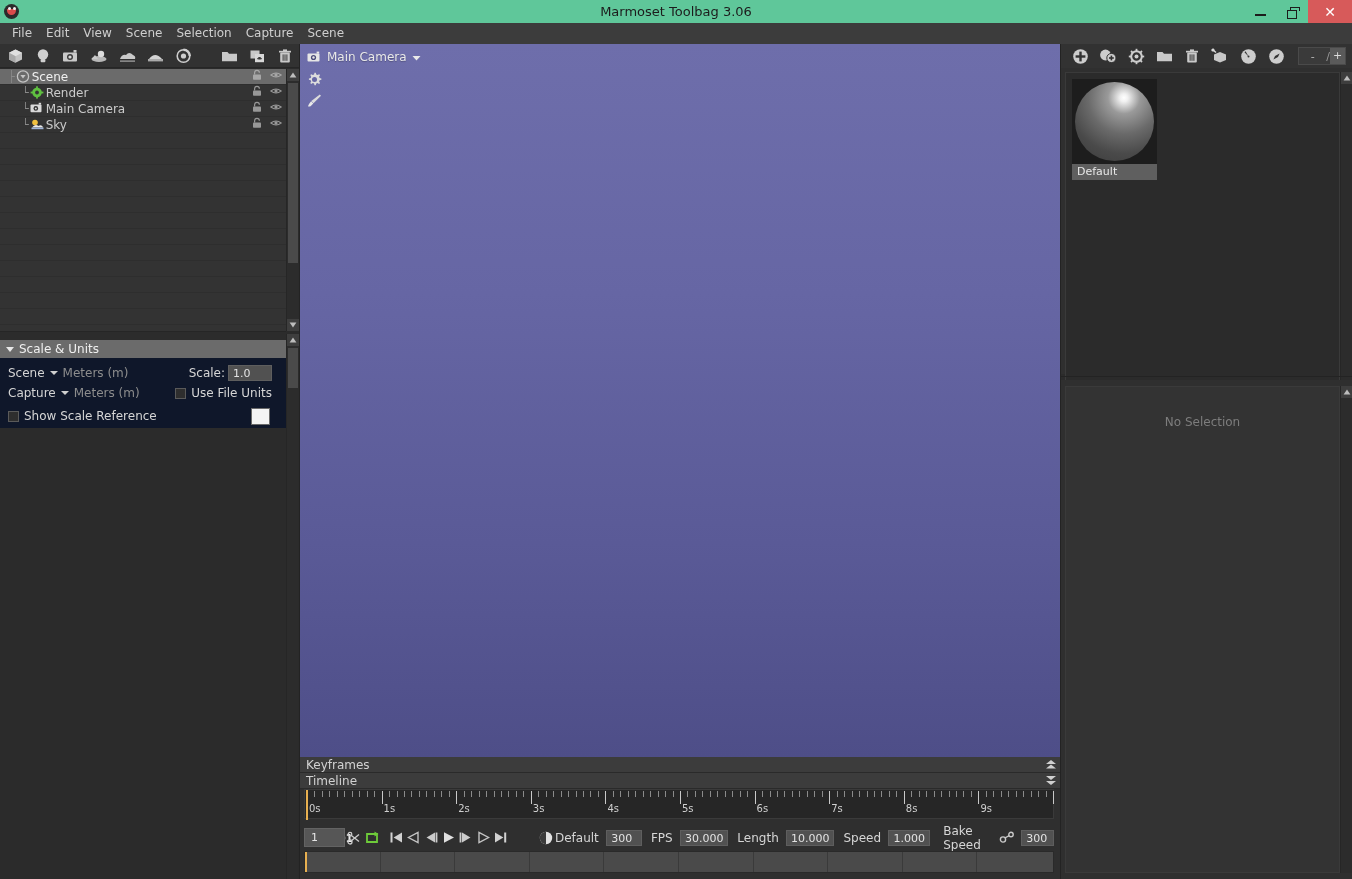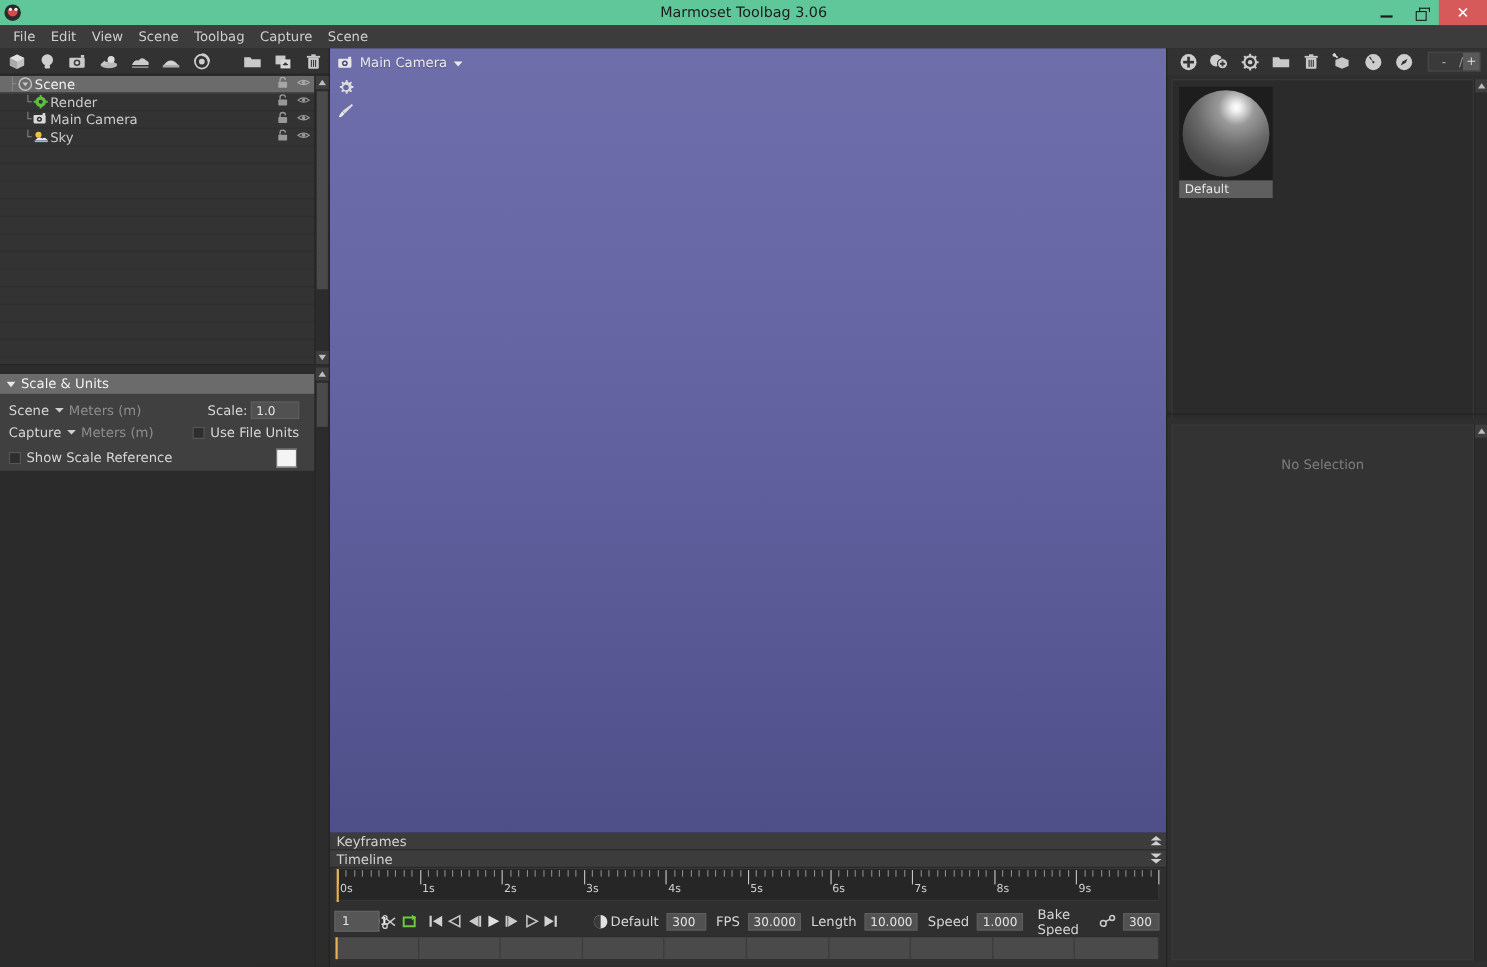--- a/index.html
+++ b/index.html
@@ -281,7 +281,7 @@
     <div class="menu-item">Edit</div>
     <div class="menu-item">View</div>
     <div class="menu-item">Scene</div>
-    <div class="menu-item">Toolbag</div>
+    <div class="menu-item">Selection</div>
     <div class="menu-item">Capture</div>
     <div class="menu-item">Scene</div>
   </div>

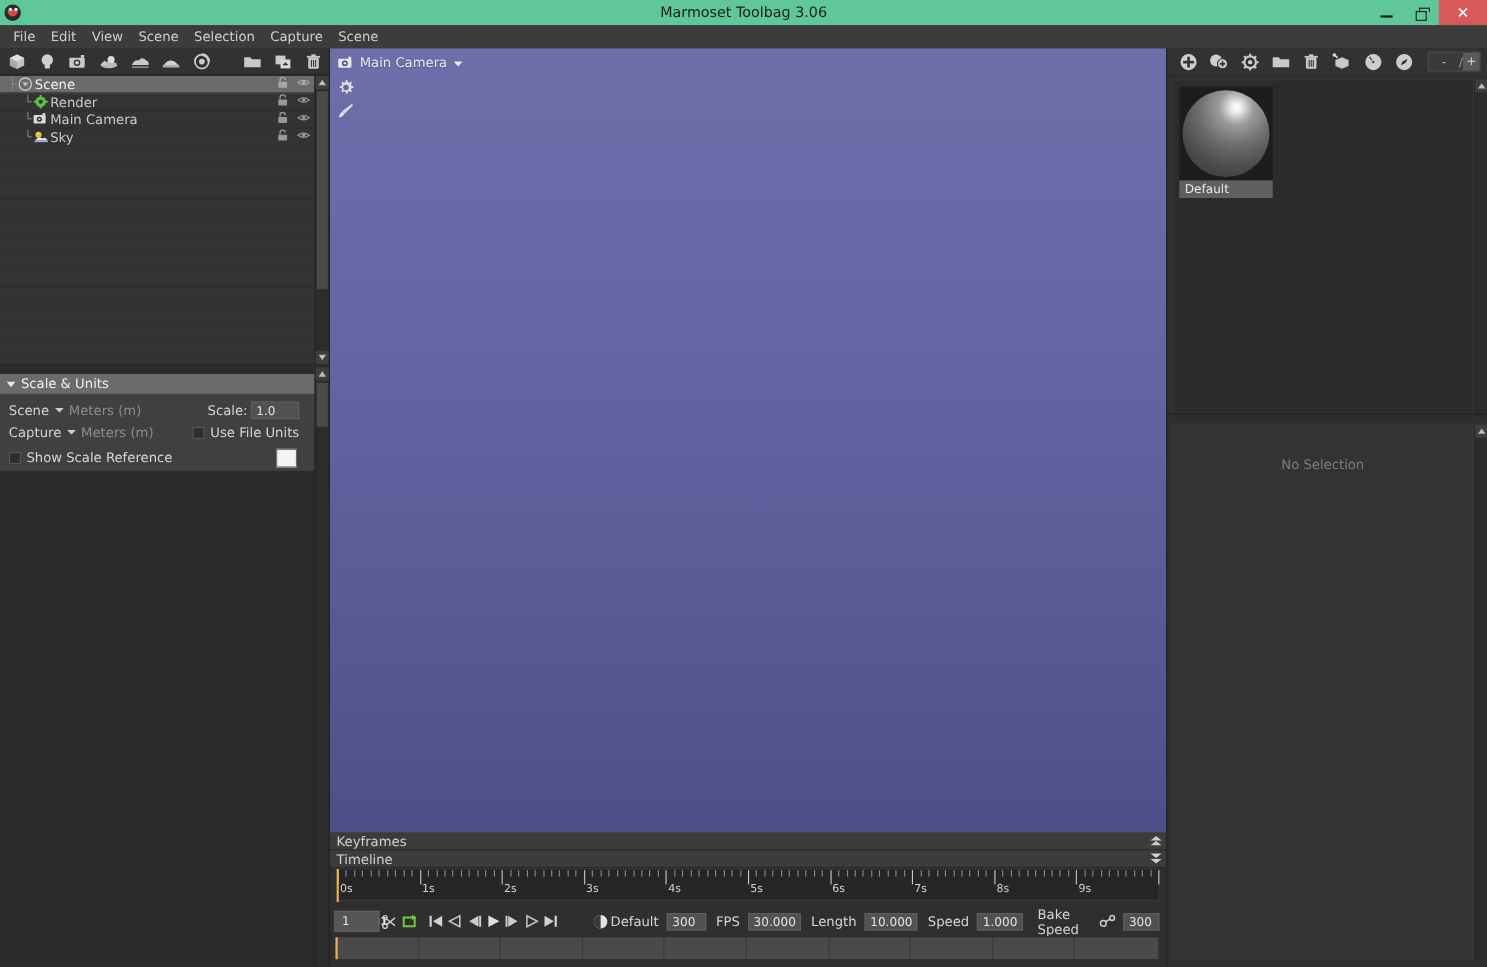--- a/index.html
+++ b/index.html
@@ -112,7 +112,7 @@
   
   .panel-sc {
     position: absolute; left: 0; top: 340px; width: 286px; height: 88px;
-    background: #404040;
+    background: #0f172a;
   }
   .panel-head {
     height: 18px; line-height: 18px; background: #6b6b6b; color: #f0f0f0;

